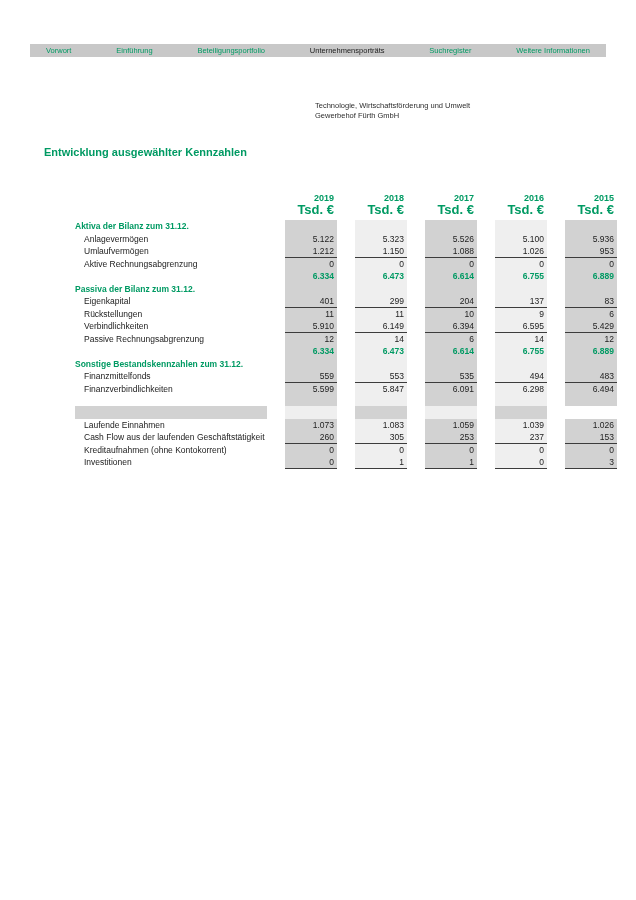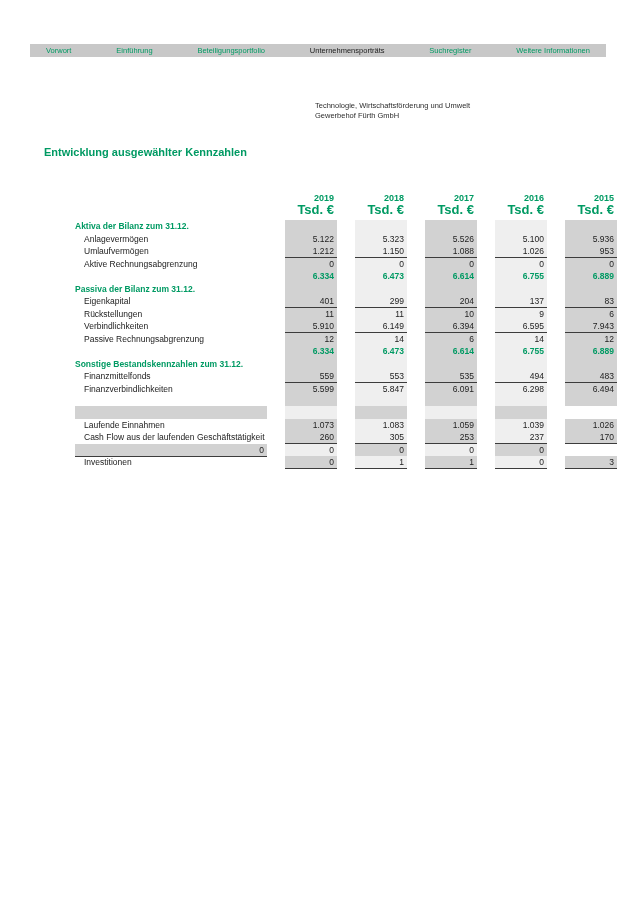--- a/index.html
+++ b/index.html
@@ -170,7 +170,7 @@
           <div class="c val shade-l">6.149</div>
           <div class="c val shade-d">6.394</div>
           <div class="c val shade-l">6.595</div>
-          <div class="c val shade-d">7.943</div>
+          <div class="c val shade-d">5.429</div>
         </div>
         <div class="trow data">
           <div class="c lab indent">Passive Rechnungsabgrenzung</div>

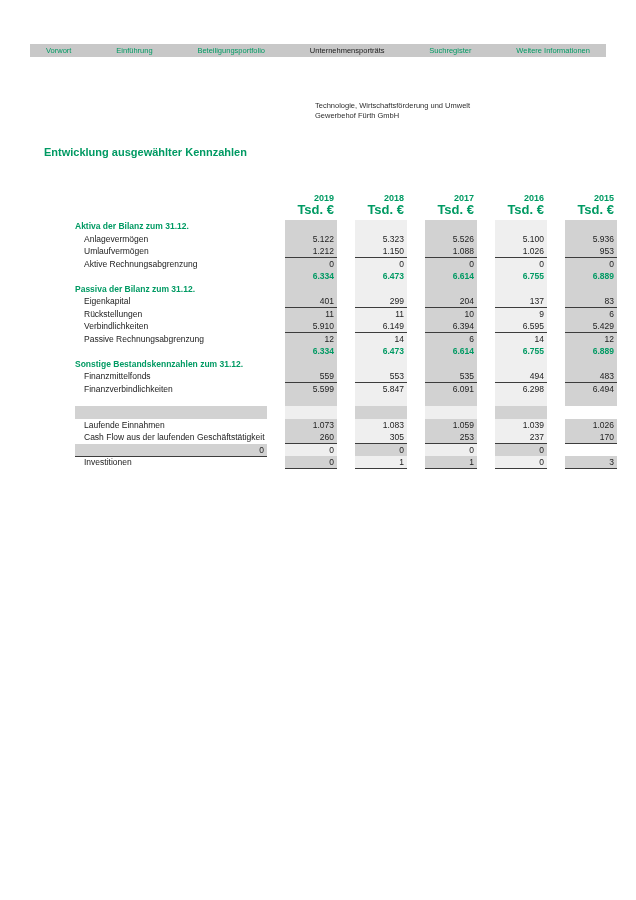--- a/index.html
+++ b/index.html
@@ -241,7 +241,7 @@
           <div class="c val shade-l">305</div>
           <div class="c val shade-d">253</div>
           <div class="c val shade-l">237</div>
-          <div class="c val shade-d">170</div>
+          <div class="c val shade-d">153</div>
         </div>
         <div class="trow data">
           <div class="c val shade-d">0</div>

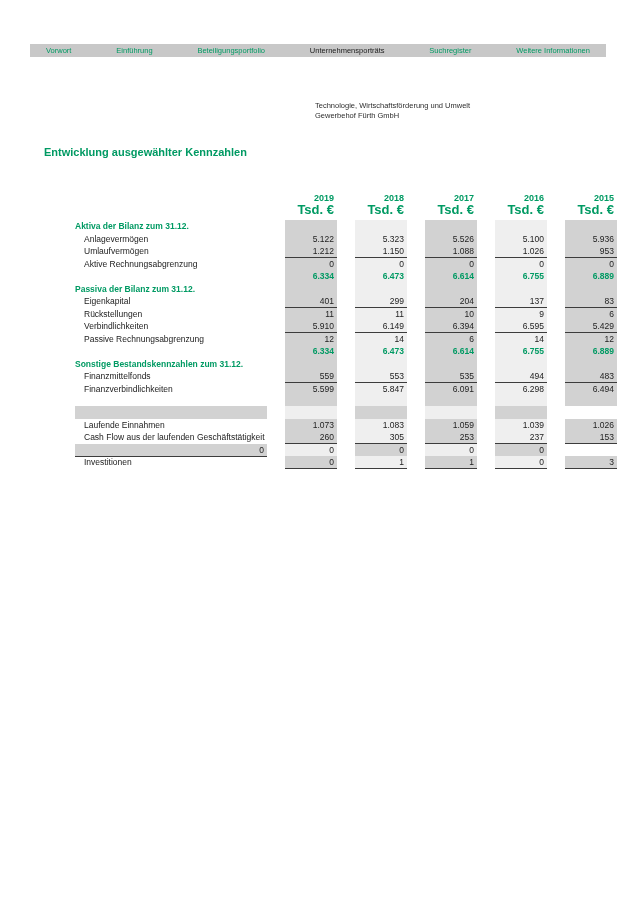--- a/index.html
+++ b/index.html
@@ -244,6 +244,7 @@
           <div class="c val shade-d">153</div>
         </div>
         <div class="trow data">
+          <div class="c lab indent">Kreditaufnahmen (ohne Kontokorrent)</div>
           <div class="c val shade-d">0</div>
           <div class="c val shade-l">0</div>
           <div class="c val shade-d">0</div>

